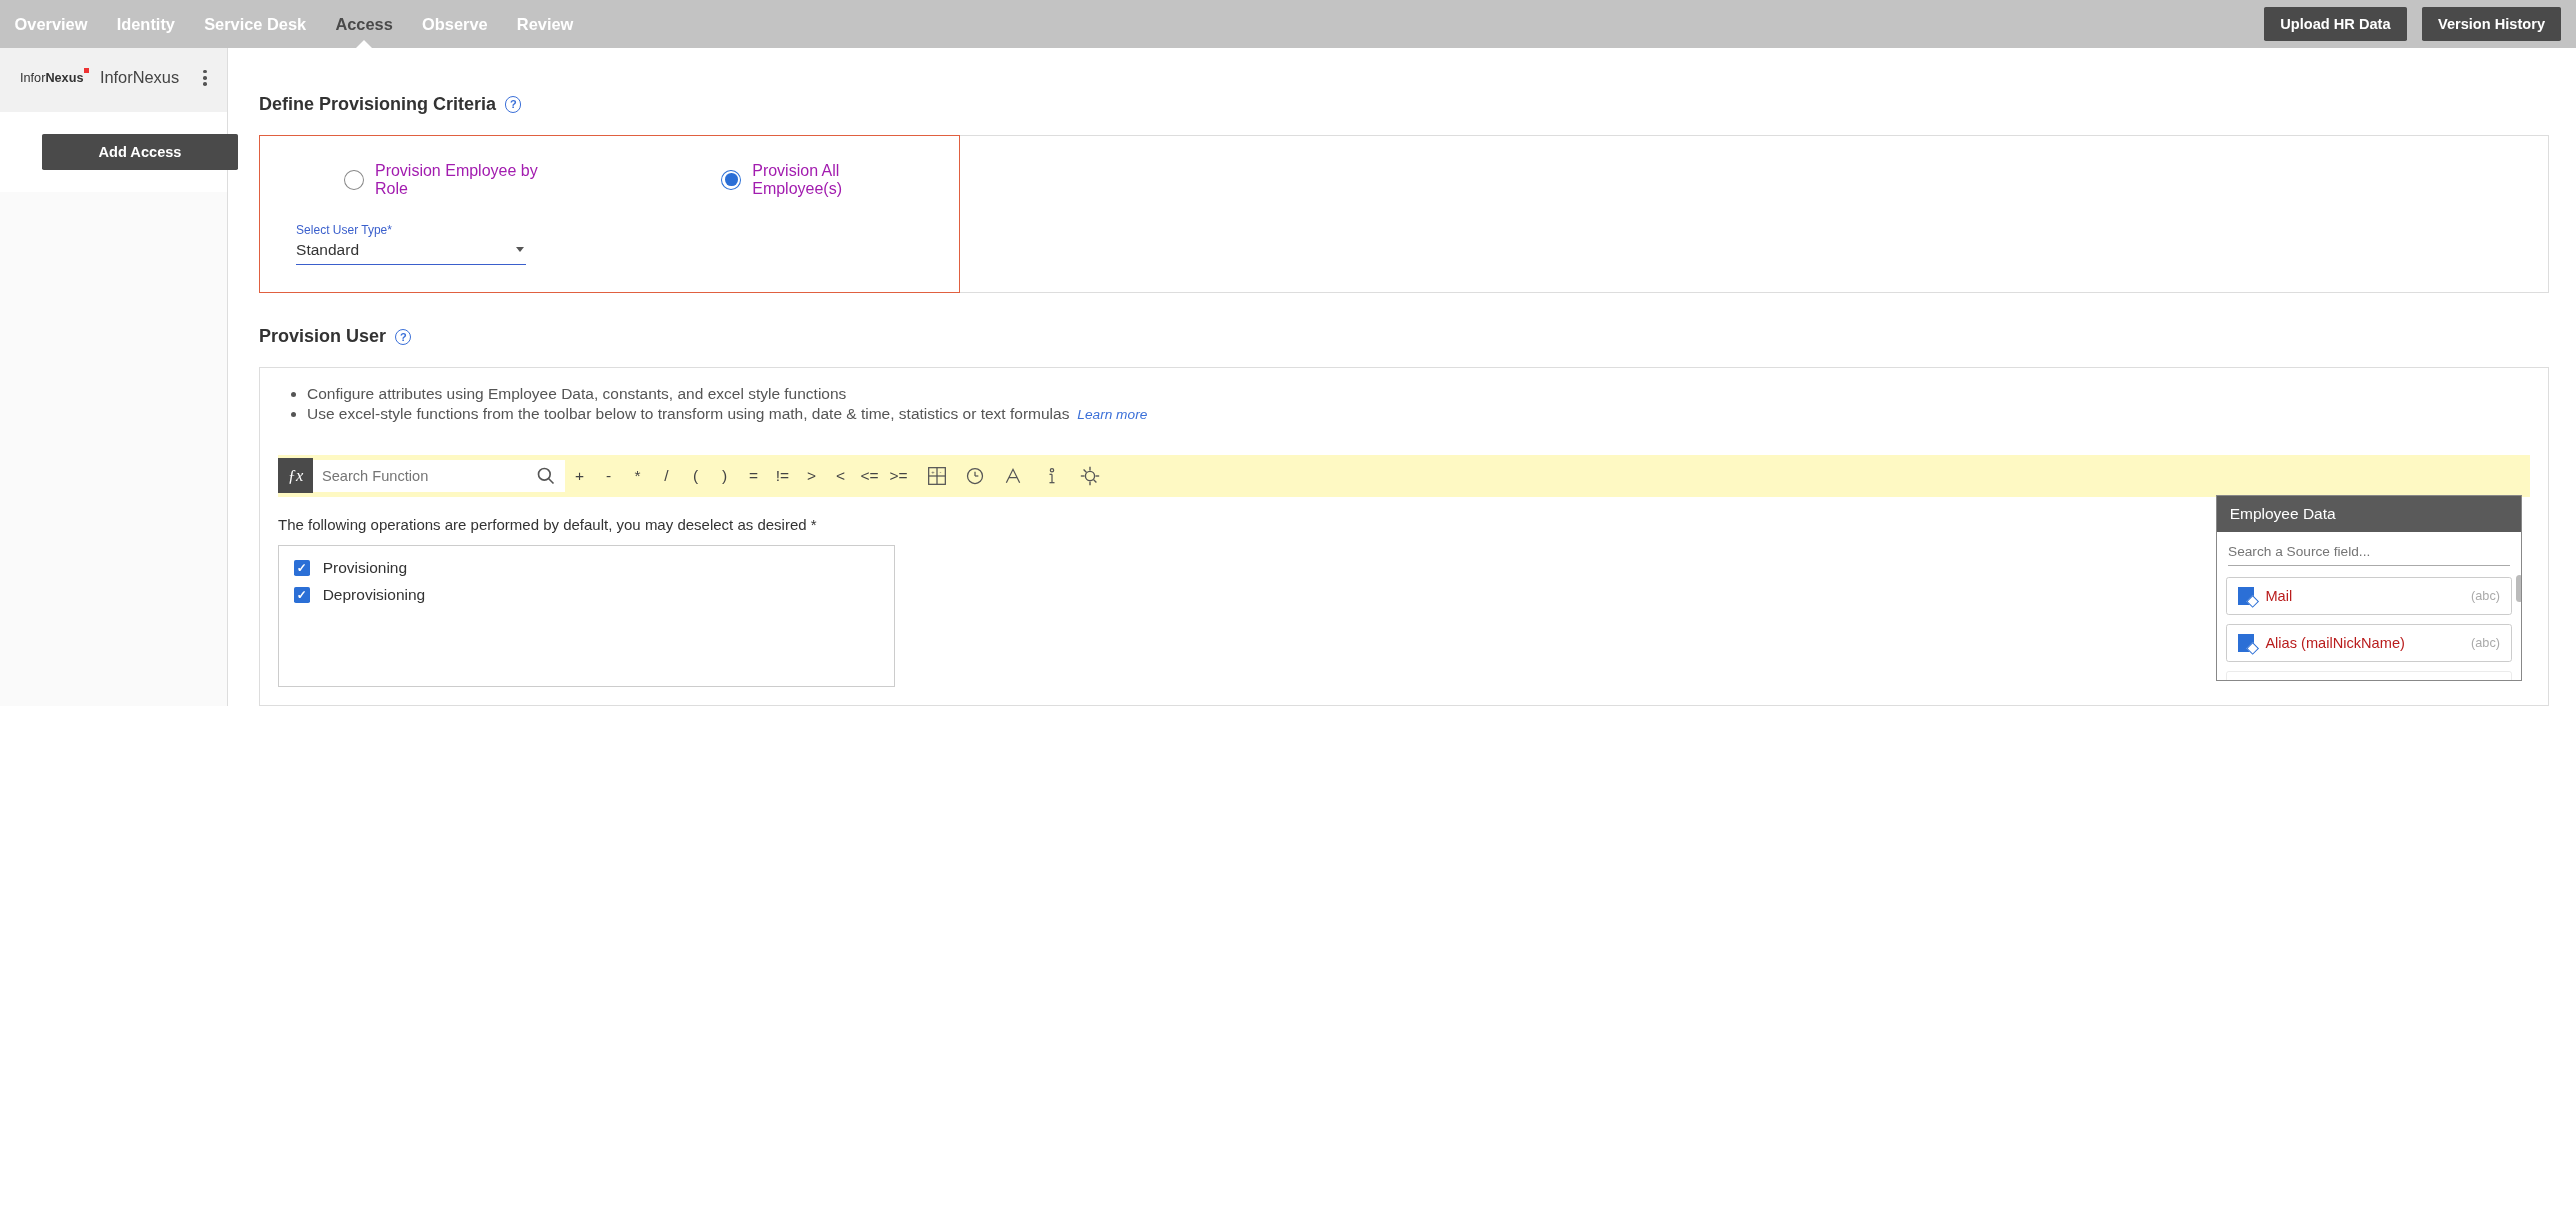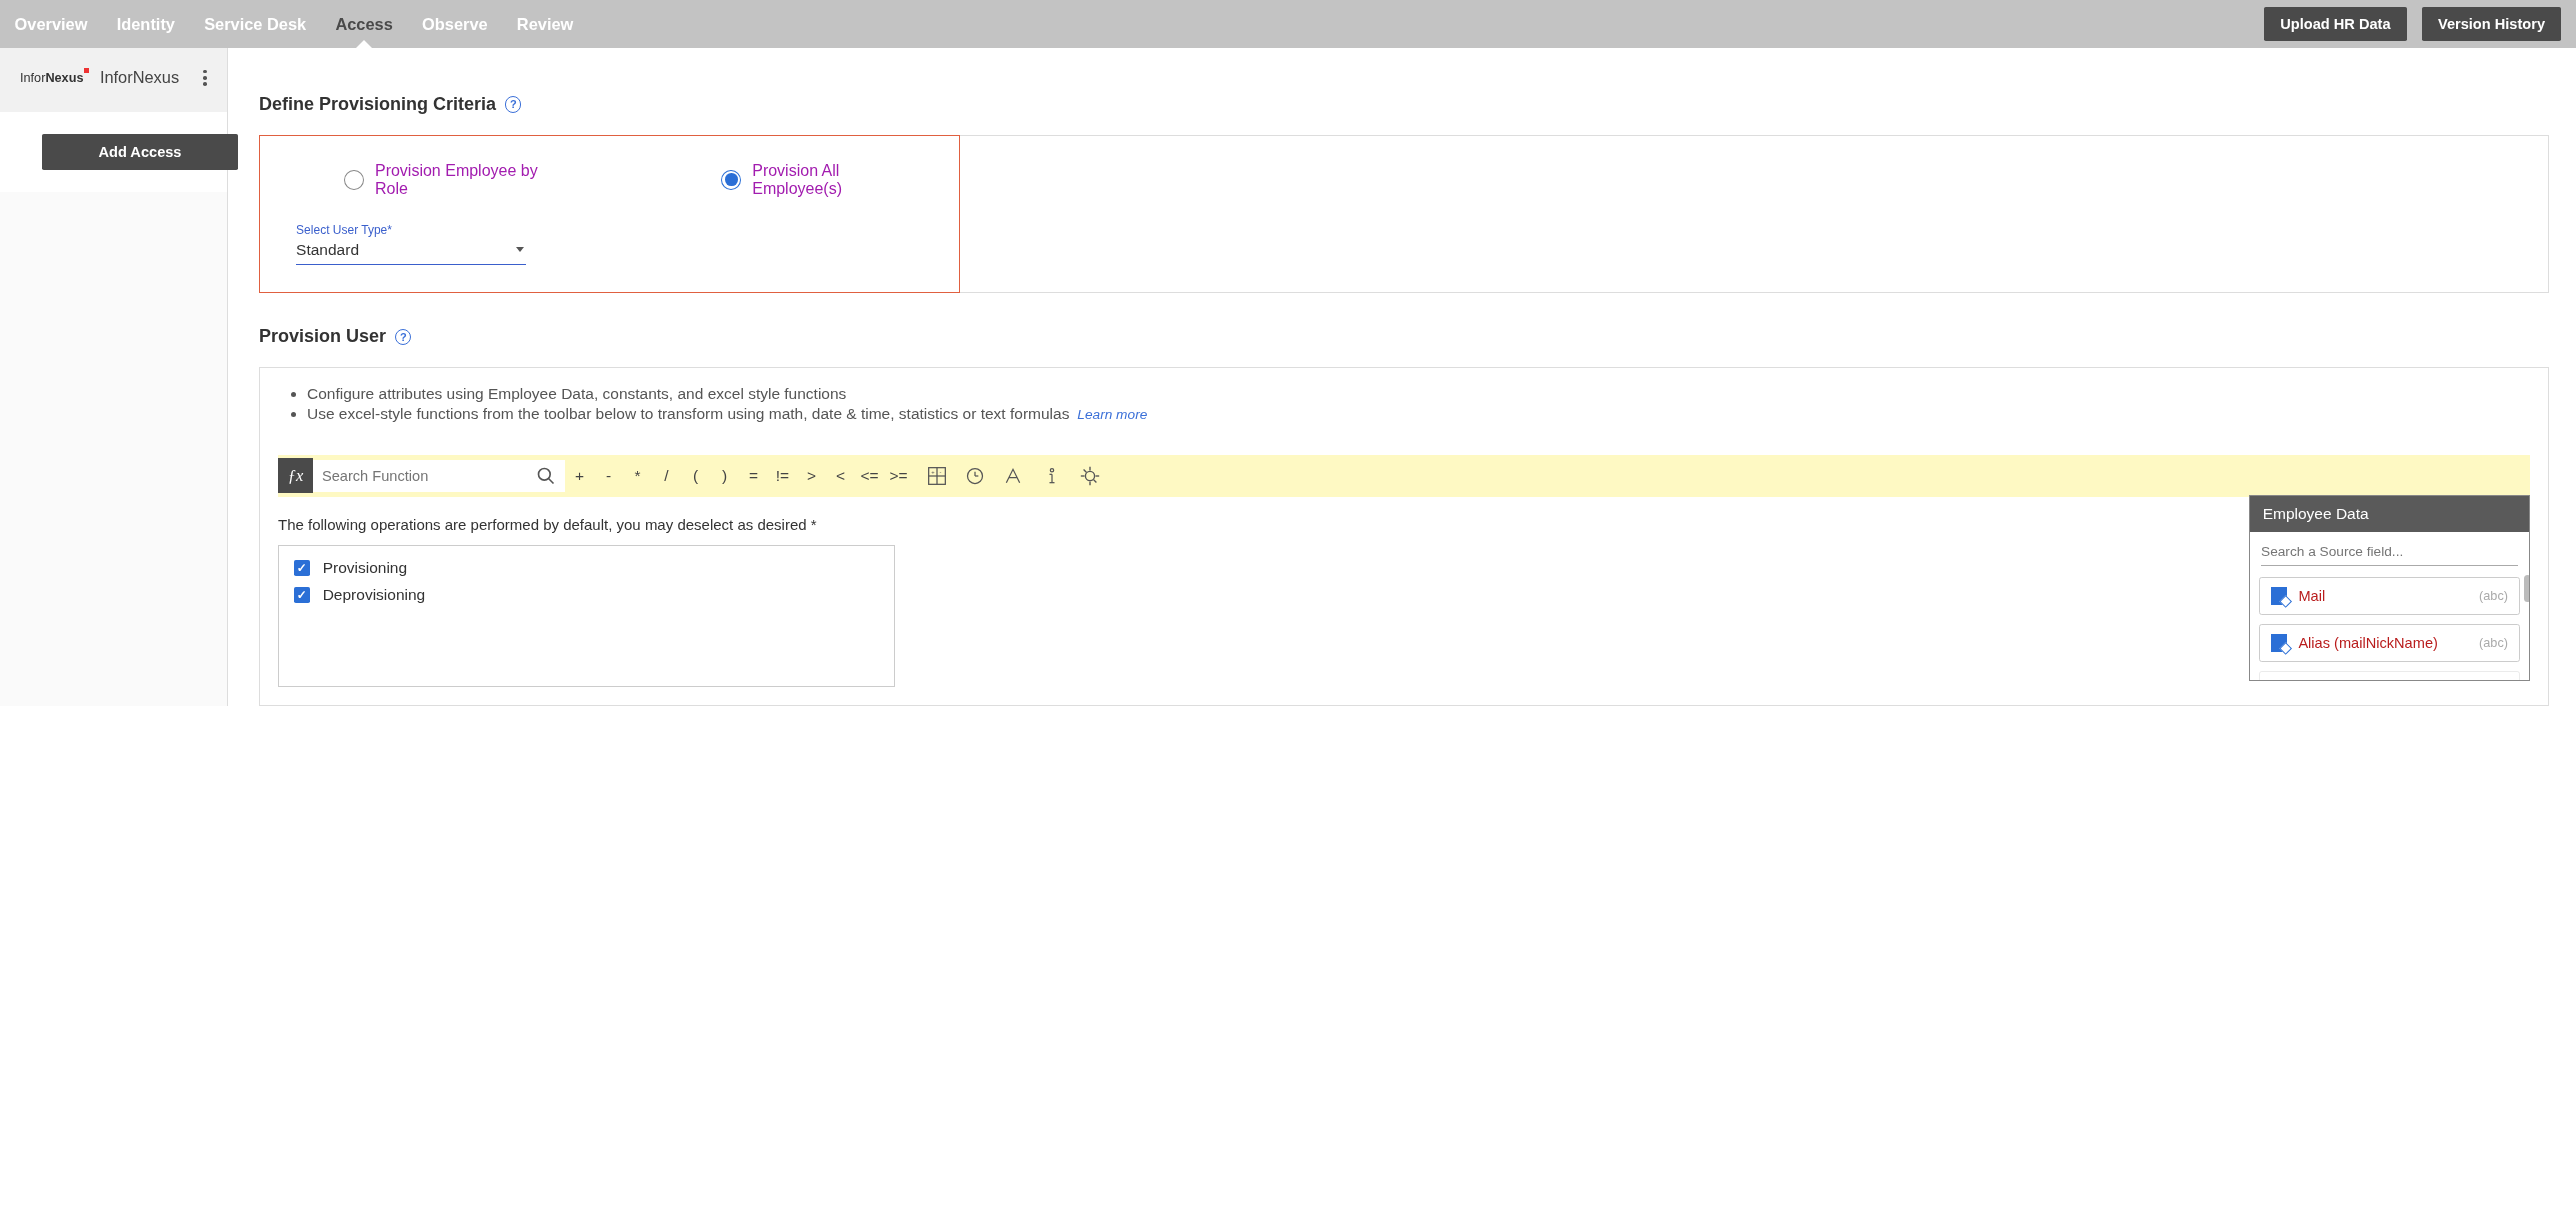--- a/index.html
+++ b/index.html
@@ -182,8 +182,8 @@
   }
   .checkmark { color:#fff; font-size:12px; font-weight:700; }
   .employee-panel {
-    position:absolute; right:18px; top:127px;
-    width:281px;
+    position:absolute; right:26px; top:127px;
+    width:306px;
     border:0.9px solid #888;
     background:#fff;
   }

